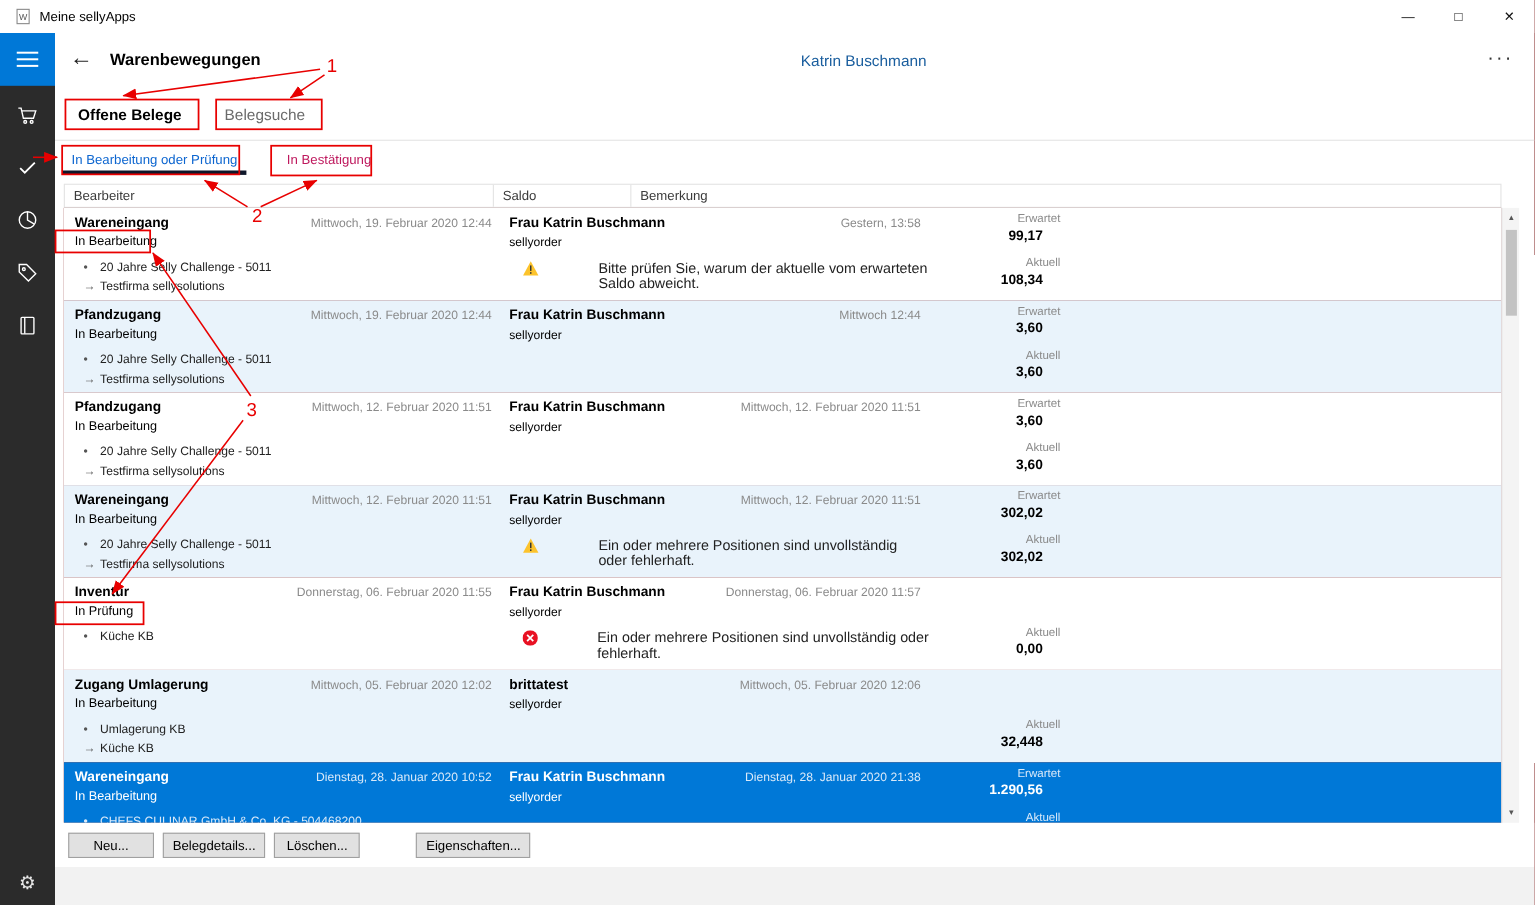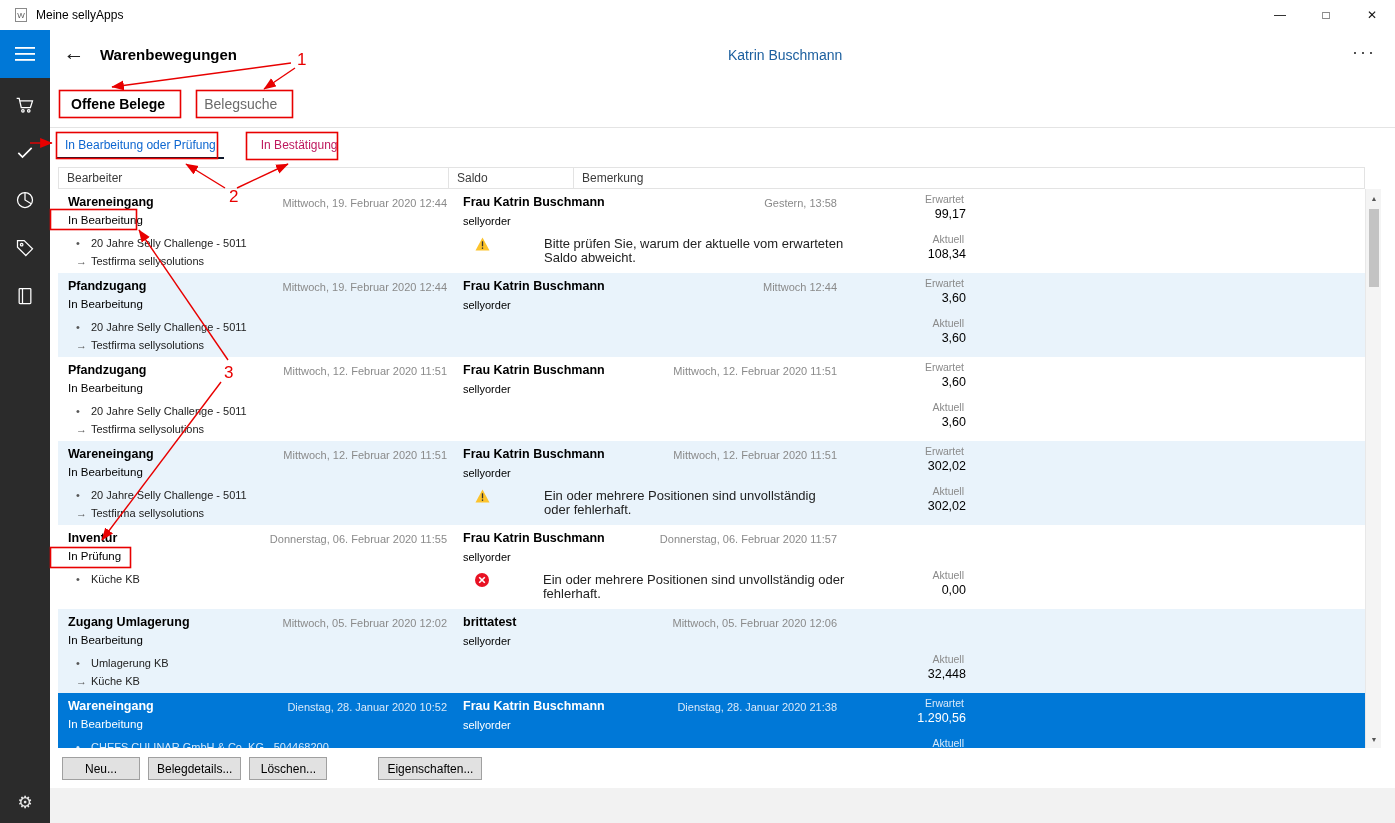--- a/index.html
+++ b/index.html
@@ -35,7 +35,7 @@
   
   .subtabs { position:absolute; left:57px; top:133px; display:flex; gap:29px; }
   .subtab { height:26px; line-height:24px; padding:0 8px; font-size:12px; color:#be185d; white-space:nowrap; }
-  .subtab.active { color:#0d66d0; border-bottom:2px solid #0f172a; }
+  .subtab.active { color:#0d66d0; border-bottom:4px solid #0f172a; }
 
   
   .thead { position:absolute; left:58px; top:167px; width:1307px; height:22px; border:1px solid #e3e3e3; display:flex; background:#fff; }

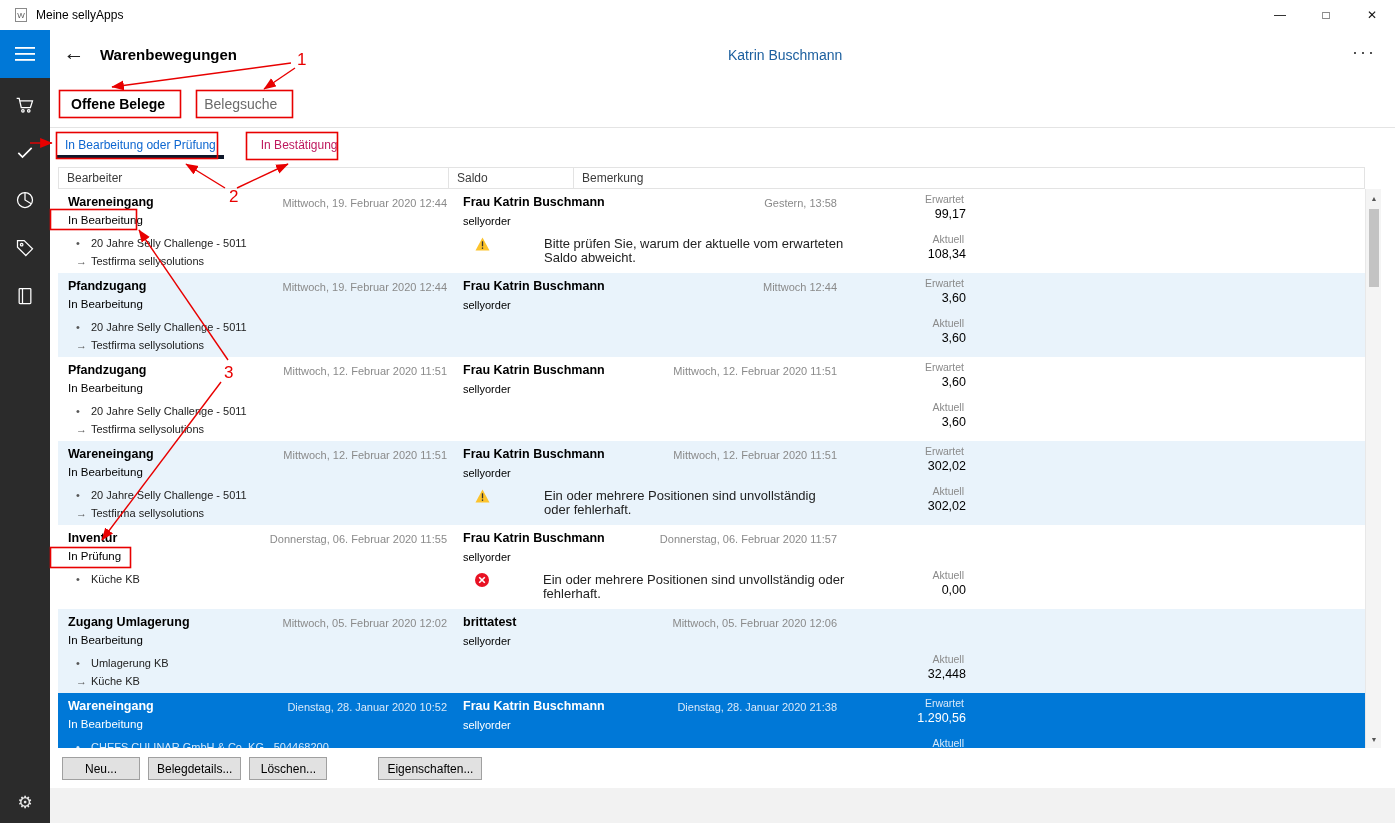--- a/index.html
+++ b/index.html
@@ -69,7 +69,7 @@
   .msg-svg { flex:0 0 auto; margin-top:0; }
 
   .s-label { position:absolute; right:6px; font-size:10.5px; color:#8a8a8a; white-space:nowrap; }
-  .s-val { position:absolute; right:4px; font-size:12.5px; font-weight:normal; white-space:nowrap; }
+  .s-val { position:absolute; right:22px; font-size:12.5px; font-weight:bold; white-space:nowrap; }
   .s1 { top:4px; } .v1 { top:18px; } .s2 { top:44px; } .v2 { top:58px; }
 
   .row.selected .row-date, .row.selected .bb-date, .row.selected .s-label,

